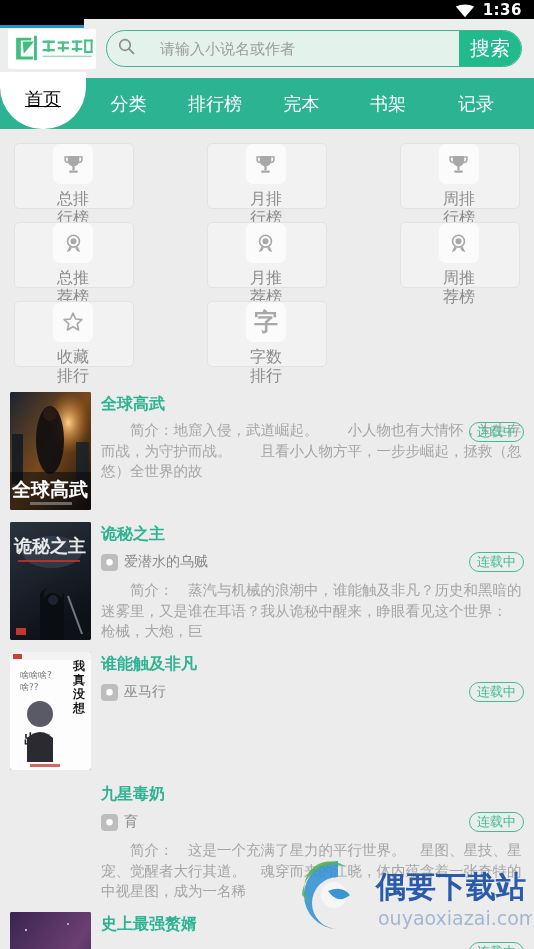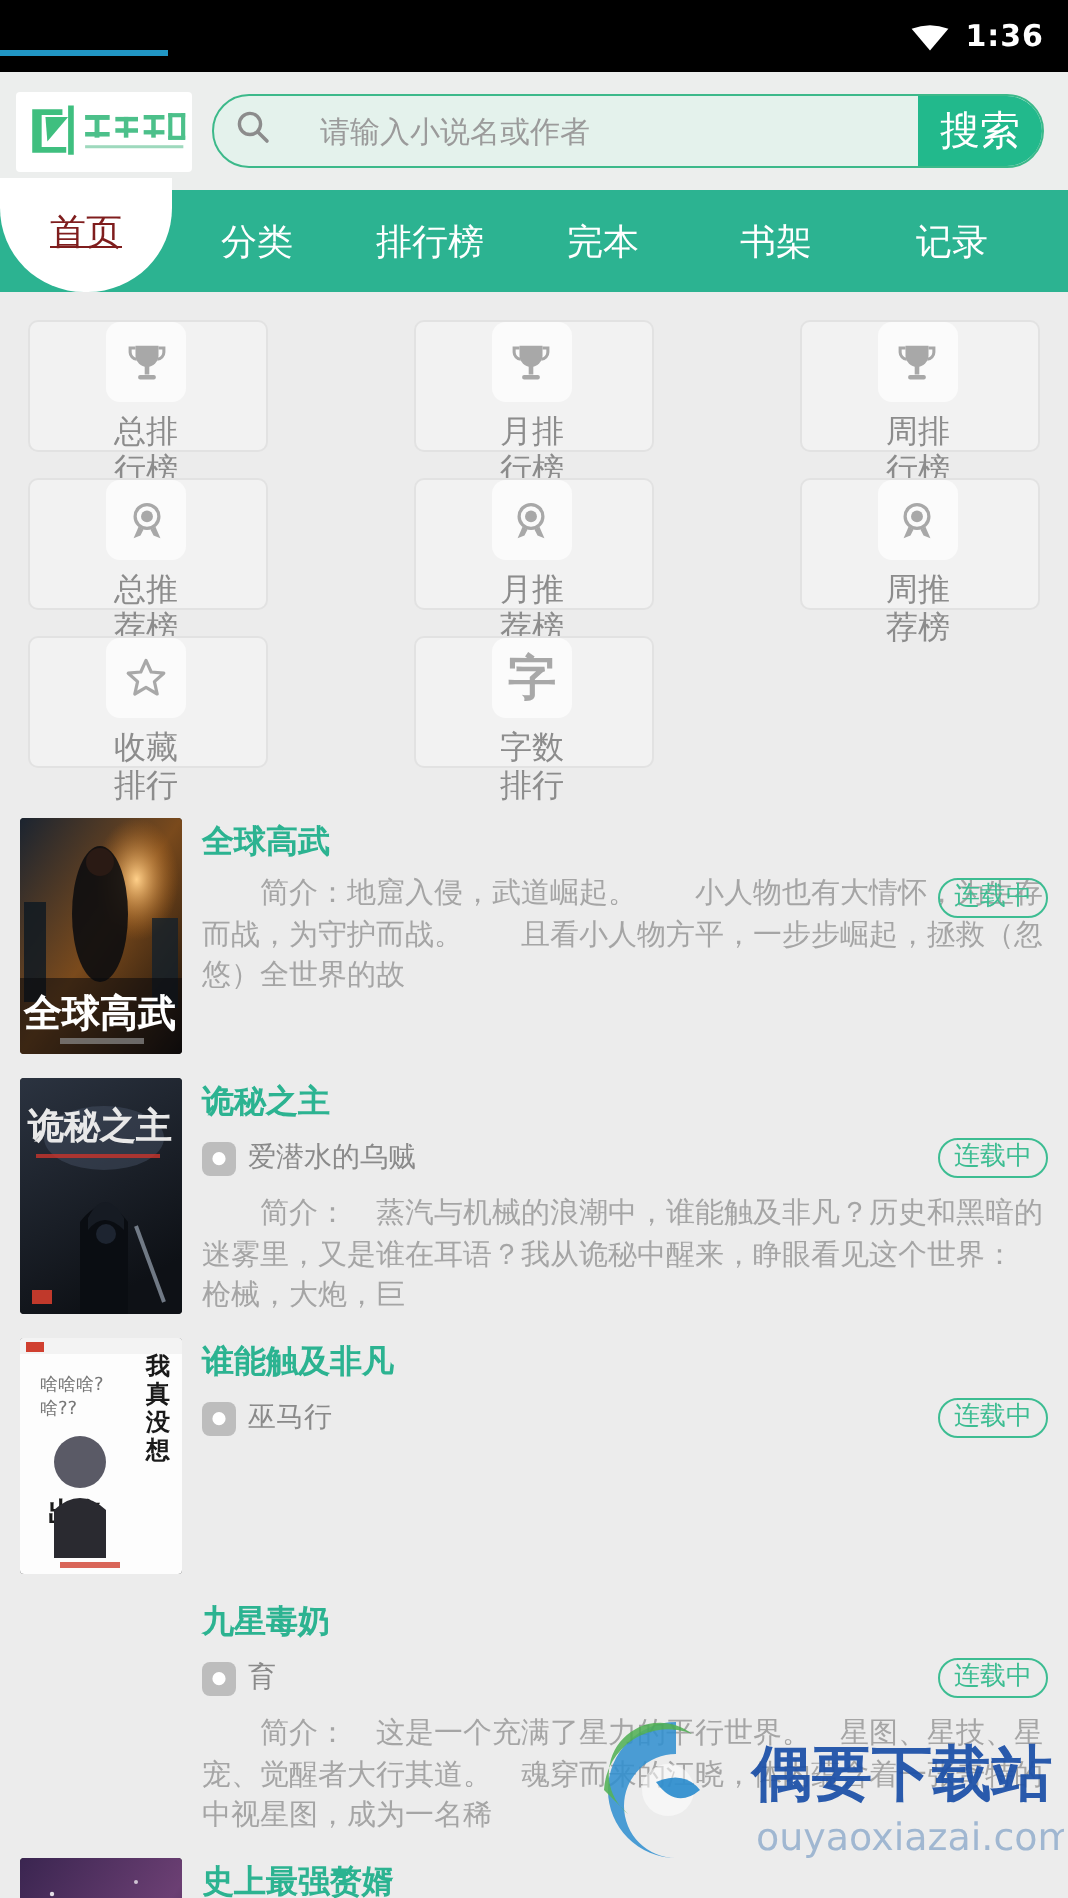--- a/index.html
+++ b/index.html
@@ -13,7 +13,7 @@
 
   
   .statusbar {
-    height: 36px; background: #000; position: relative;
+    height: 19px; background: #000; position: relative;
     display: flex; align-items: center; justify-content: flex-end;
     padding-right: 12px;
   }

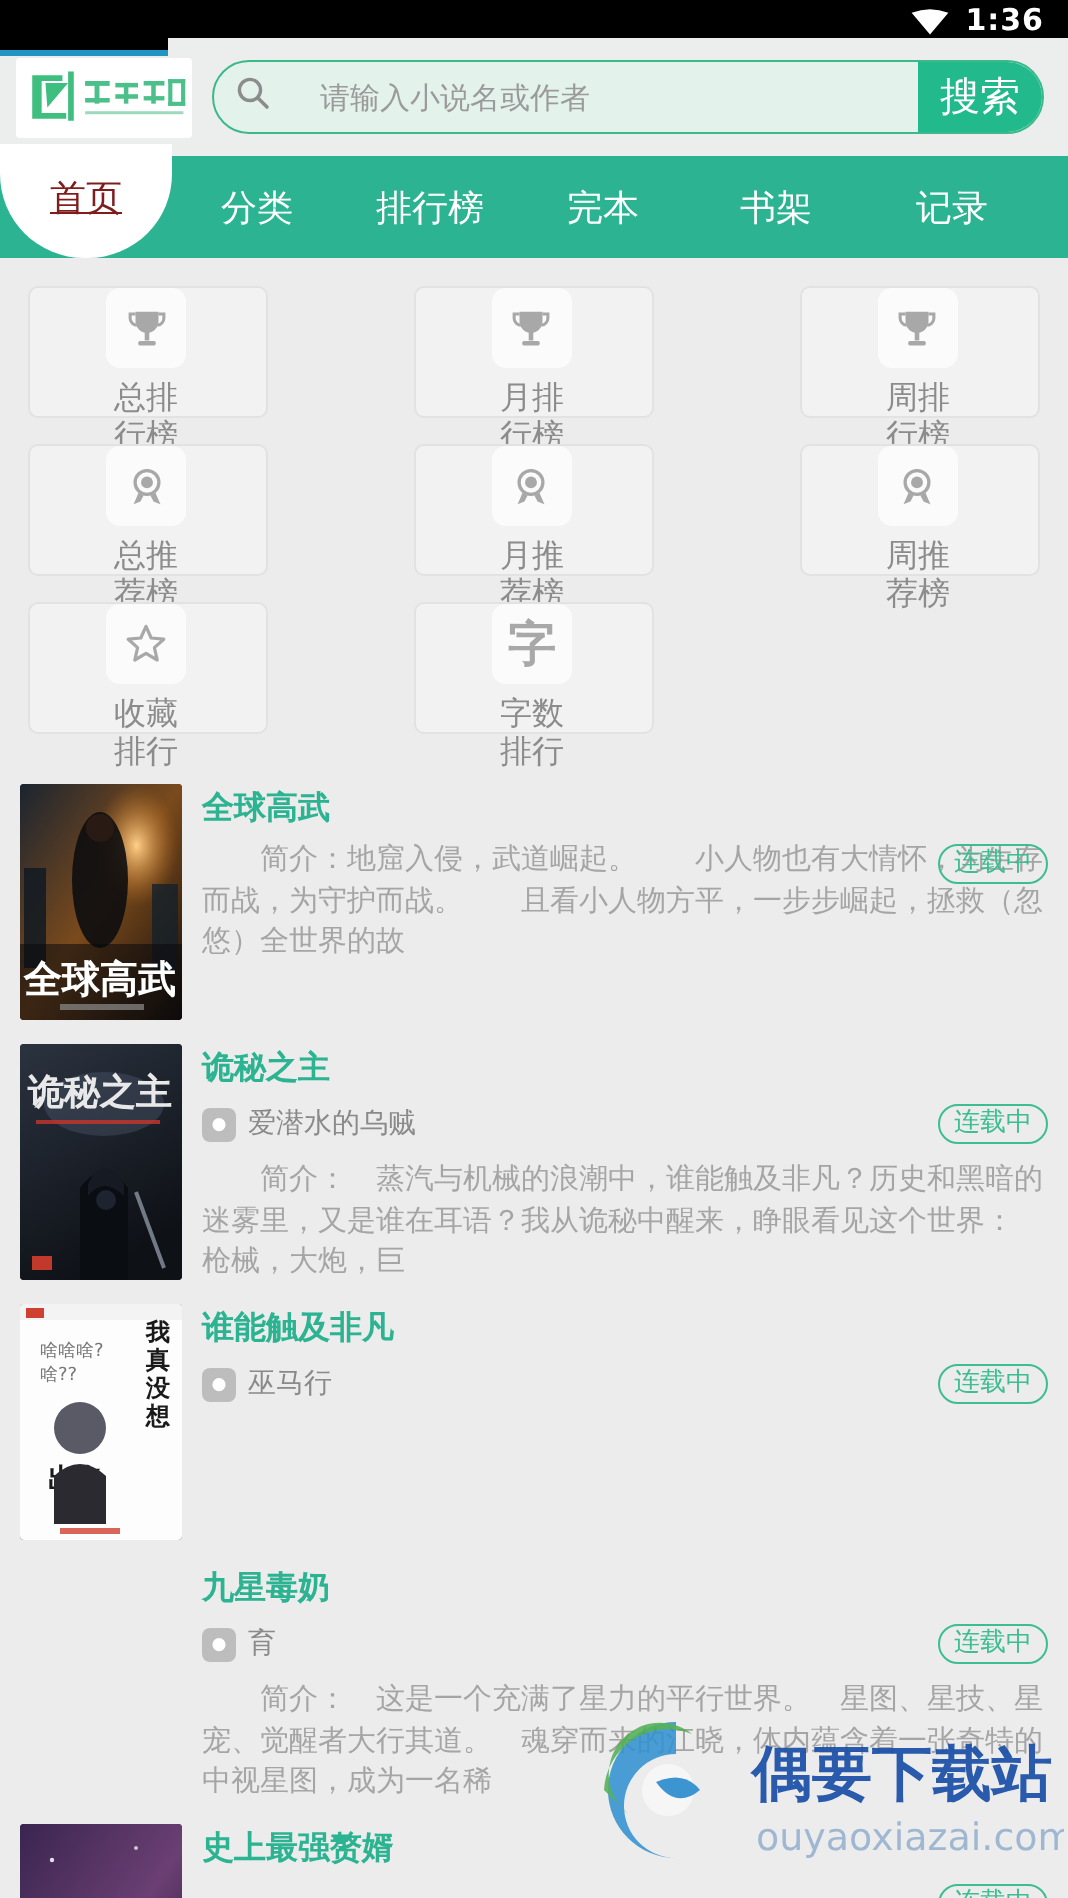--- a/index.html
+++ b/index.html
@@ -68,7 +68,7 @@
     color: #ffffff; font-size: 18px; position: relative; cursor: pointer;
   }
   .tab.active {
-    color: #7f1d1d; background: #fff;
+    color: #000000; background: #fff;
     border-bottom-left-radius: 42px; border-bottom-right-radius: 42px;
     margin-top: -6px; padding-bottom: 4px; text-decoration: underline;
   }

